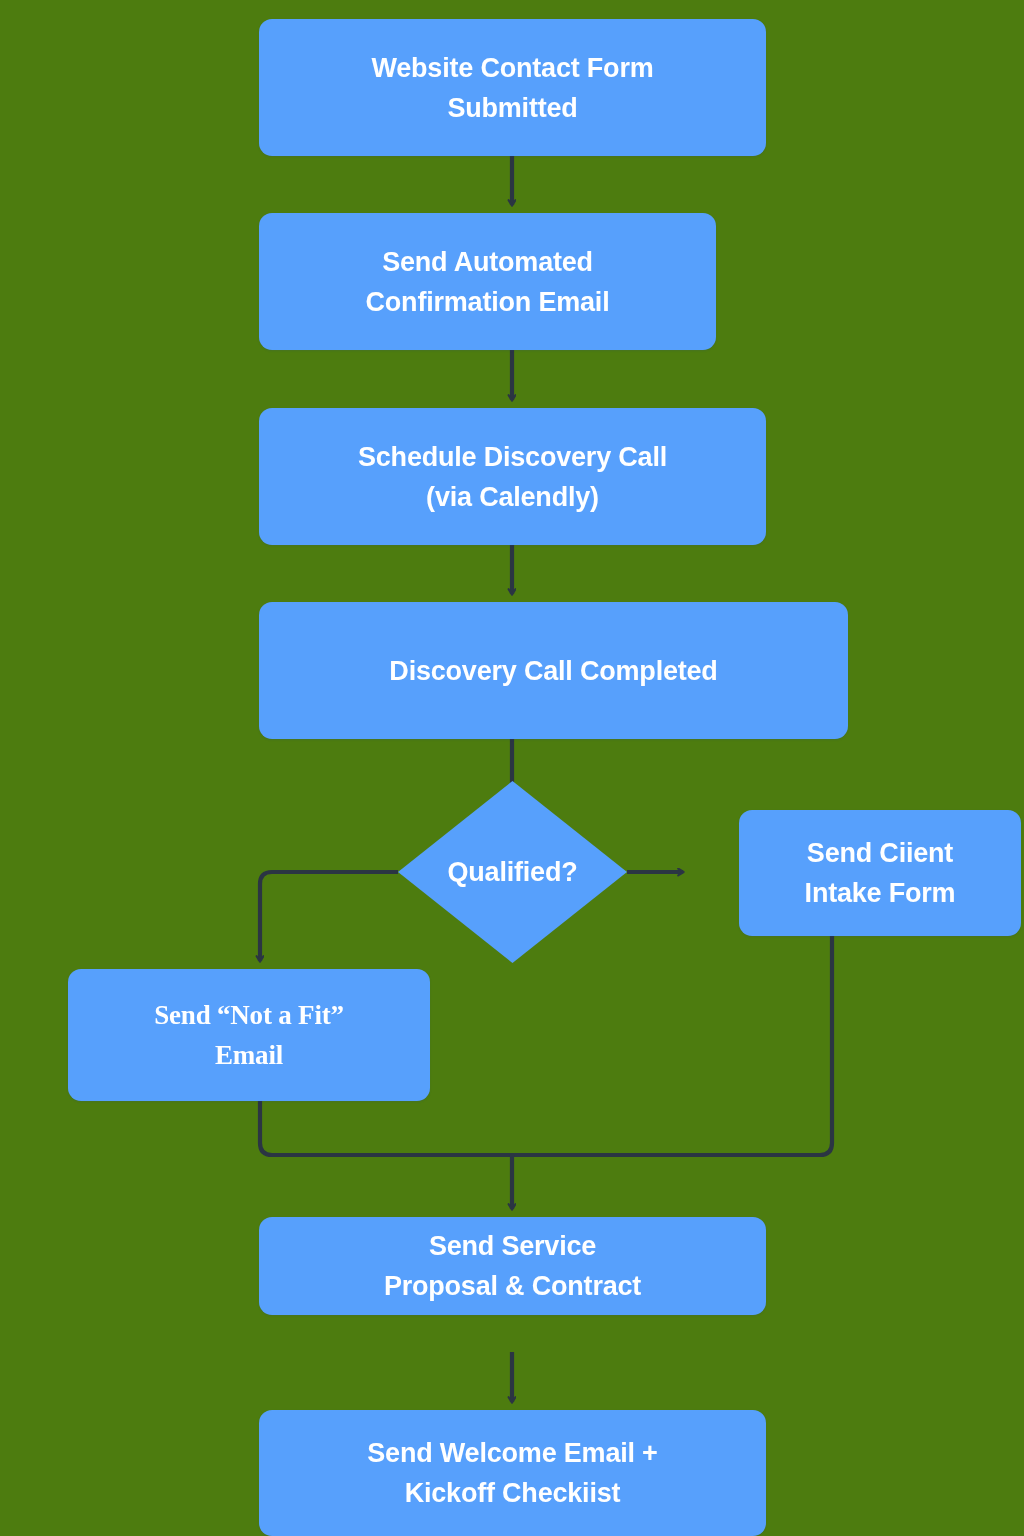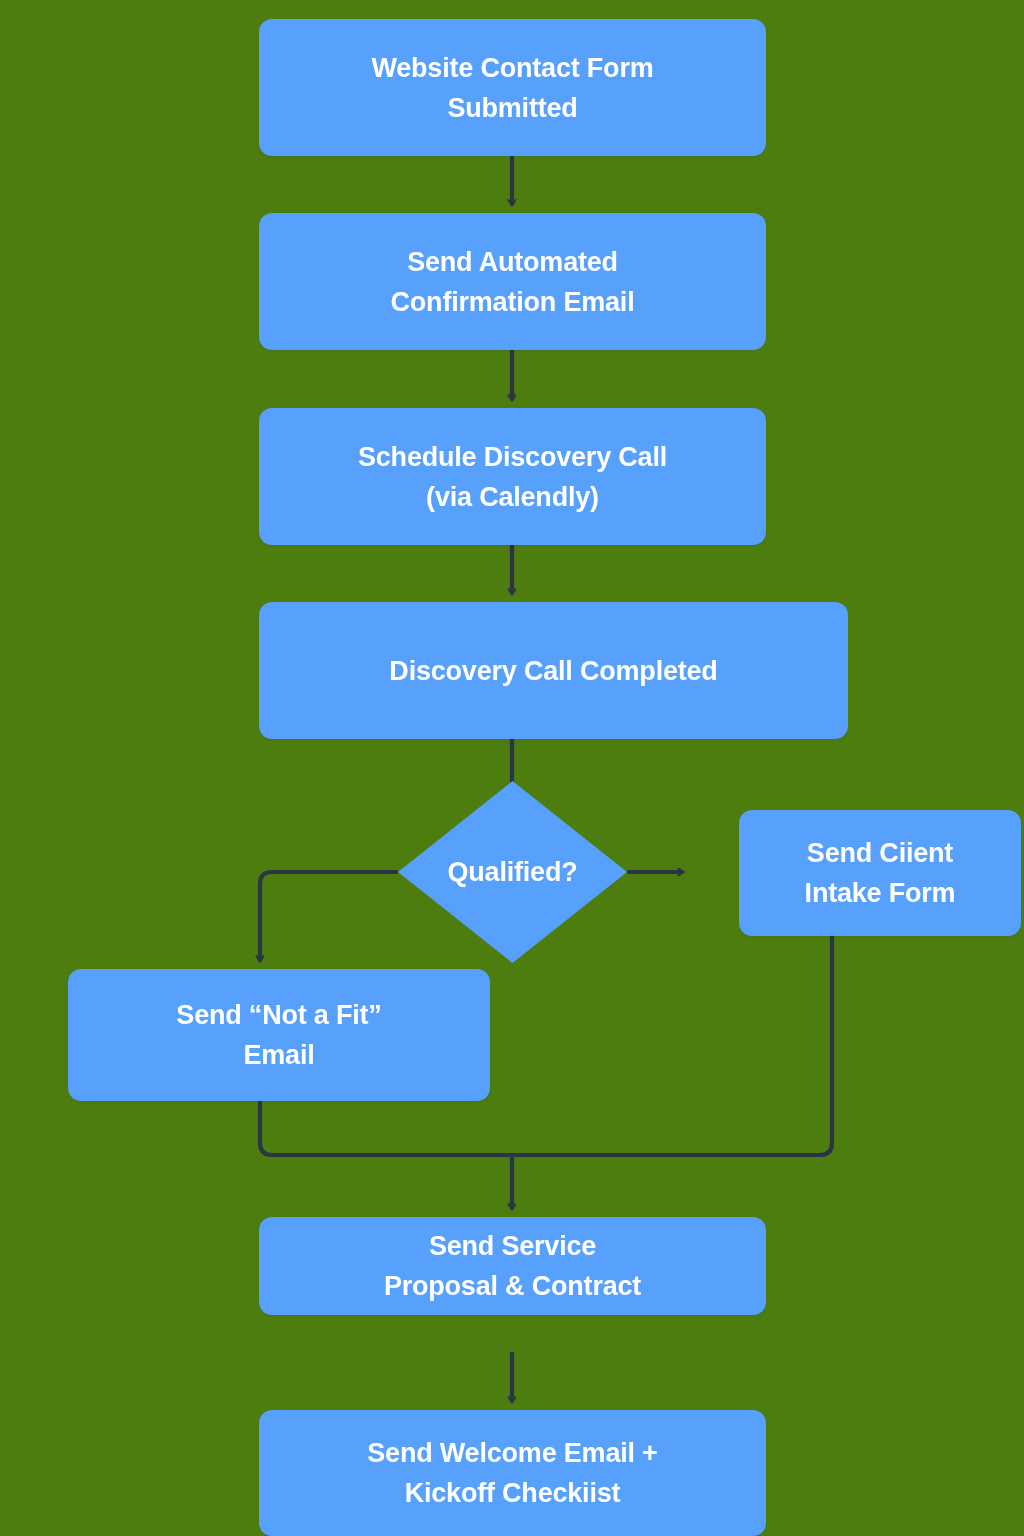--- a/index.html
+++ b/index.html
@@ -118,7 +118,7 @@
 Submitted</span>
   </div>
 
-  <div class="node process" id="node-n2" style="left: 259px; top: 213px; width: 507px; height: 137px; background: rgb(87, 160, 252); color: rgb(255, 255, 255);">
+  <div class="node process" id="node-n2" style="left: 259px; top: 213px; width: 457px; height: 137px; background: rgb(87, 160, 252); color: rgb(255, 255, 255);">
     <span class="label">Send Automated
 Confirmation Email</span>
   </div>

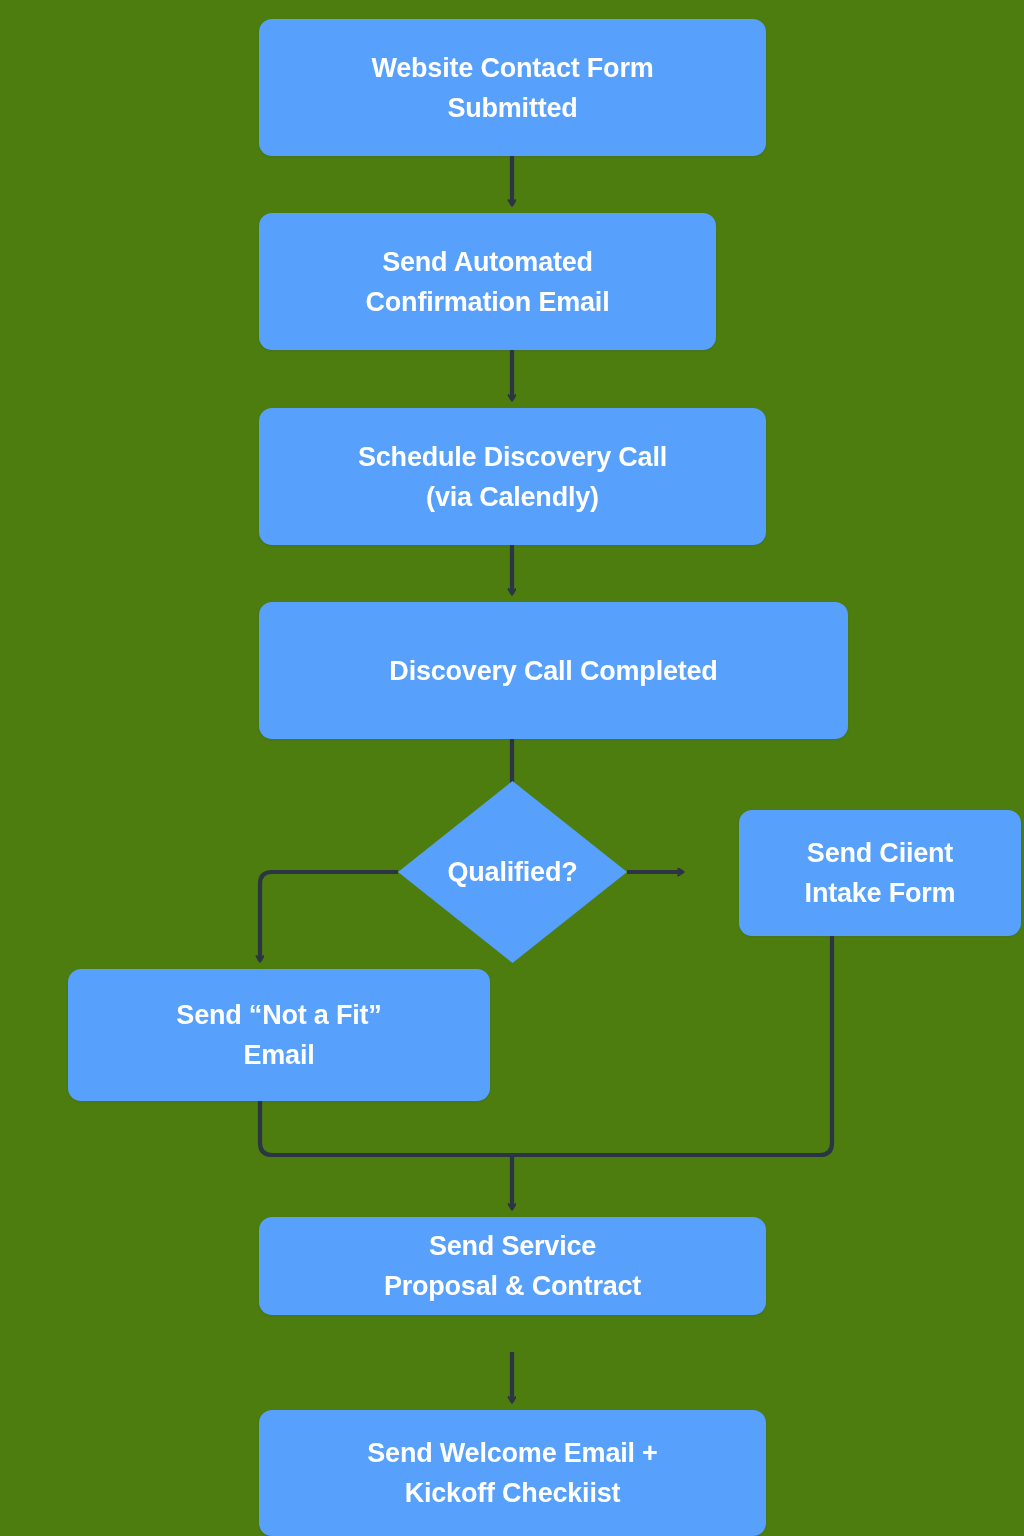--- a/index.html
+++ b/index.html
@@ -142,7 +142,7 @@
 Intake Form</span>
   </div>
 
-  <div class="node process" id="node-n7" style="left: 68px; top: 969px; width: 422px; height: 132px; background: rgb(87, 160, 252); color: rgb(255, 255, 255);">
+  <div class="node process" id="node-n7" style="left: 68px; top: 969px; width: 362px; height: 132px; background: rgb(87, 160, 252); color: rgb(255, 255, 255); font-family: Liberation Serif, serif;">
     <span class="label">Send “Not a Fit”
 Email</span>
   </div>

